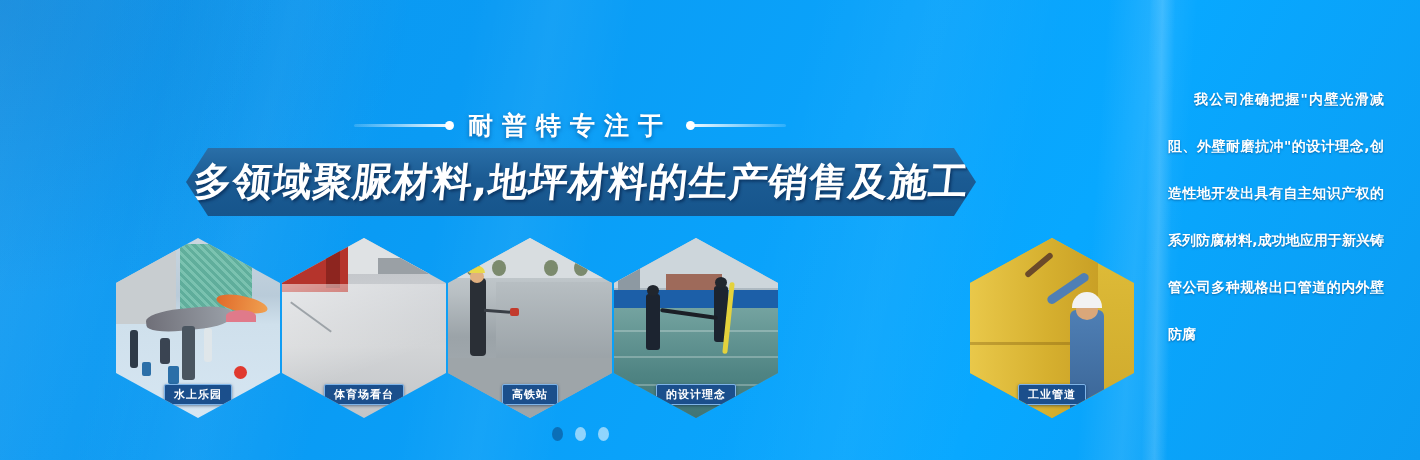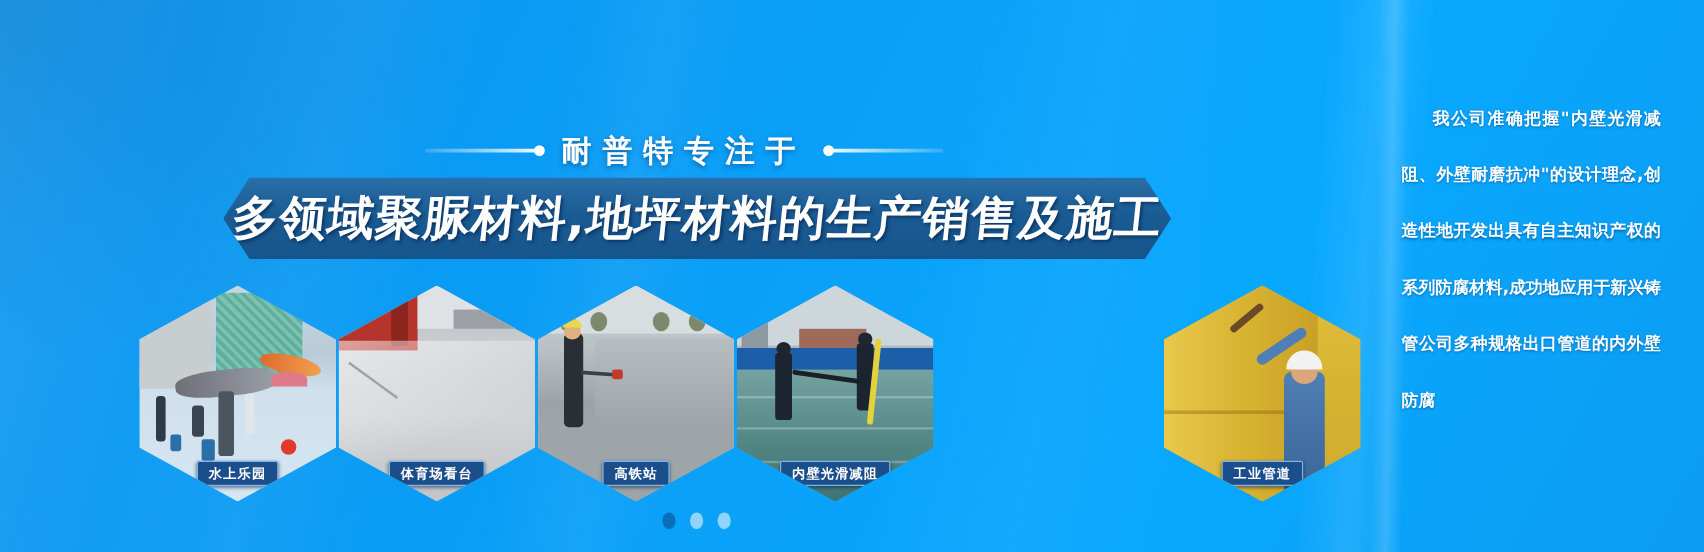--- a/index.html
+++ b/index.html
@@ -276,7 +276,7 @@
         <div class="hose"></div>
           <div class="yel"></div>
       </div>
-      <span class="cap-badge">内壁光滑减阻</span>
+      <span class="cap-badge">的设计理念</span>
     </div>
 
 

